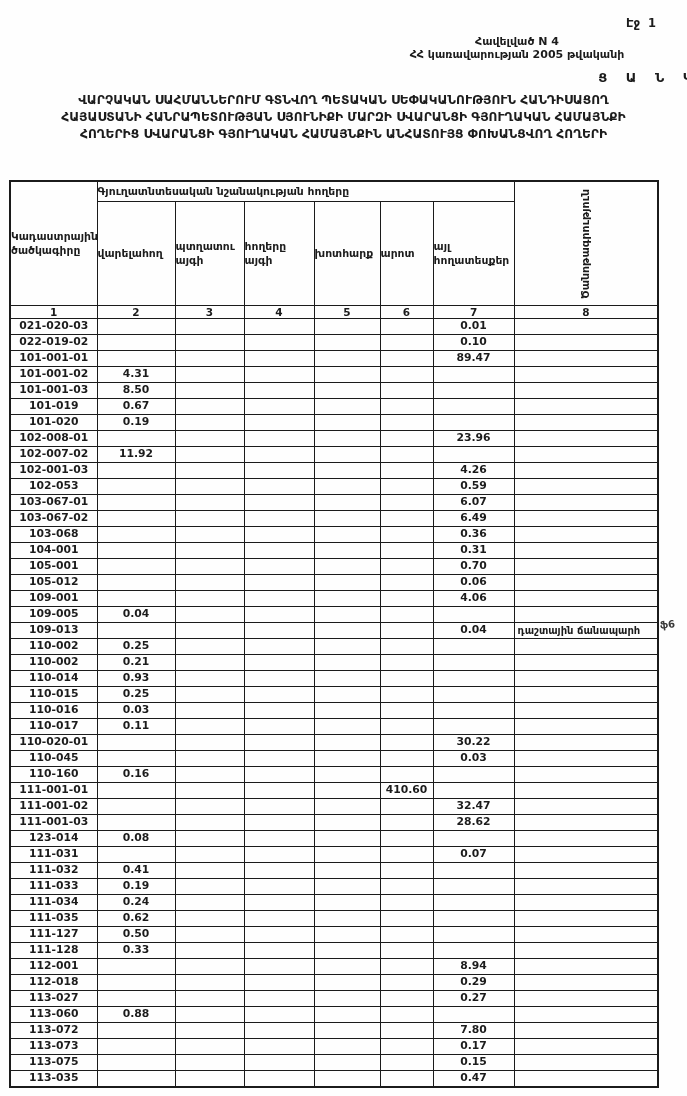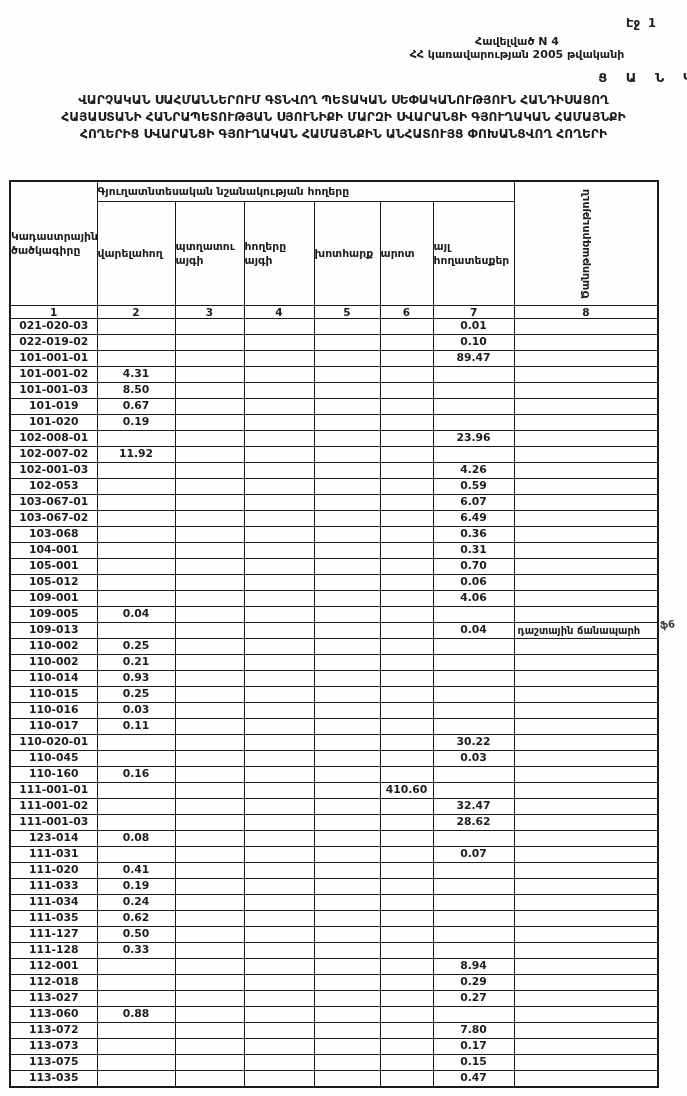--- a/index.html
+++ b/index.html
@@ -463,7 +463,7 @@
           <td class="note-cell"></td>
         </tr>
         <tr>
-          <td>111-020</td>
+          <td>111-032</td>
           <td>0.41</td>
           <td></td>
           <td></td>

